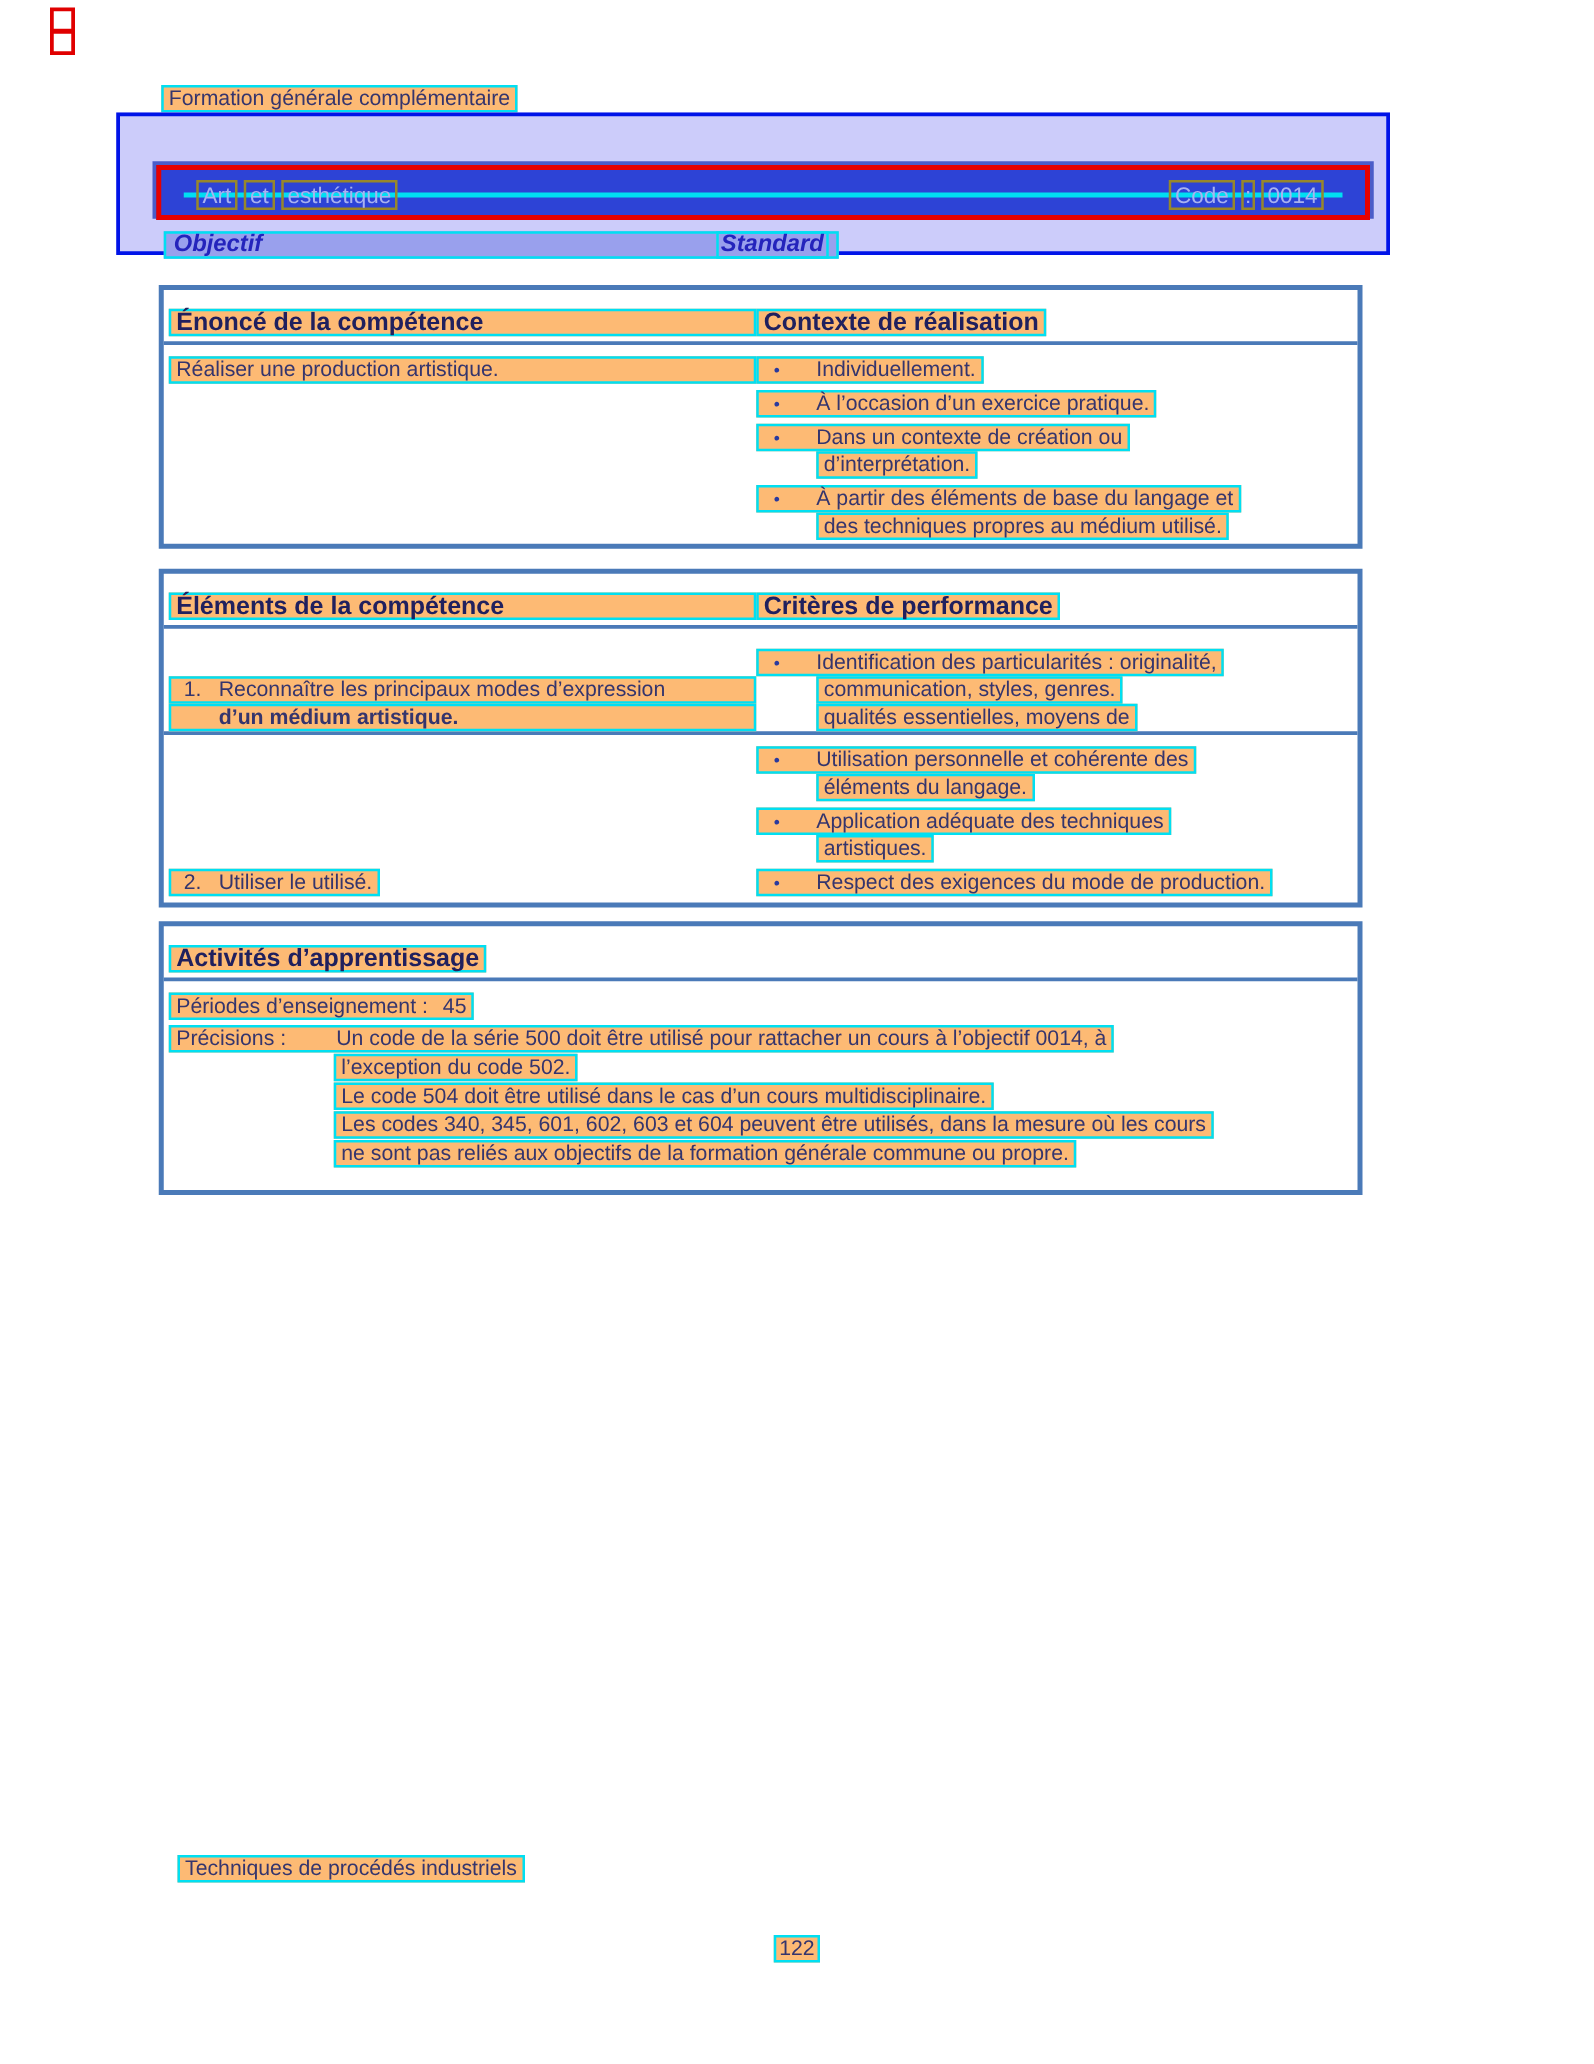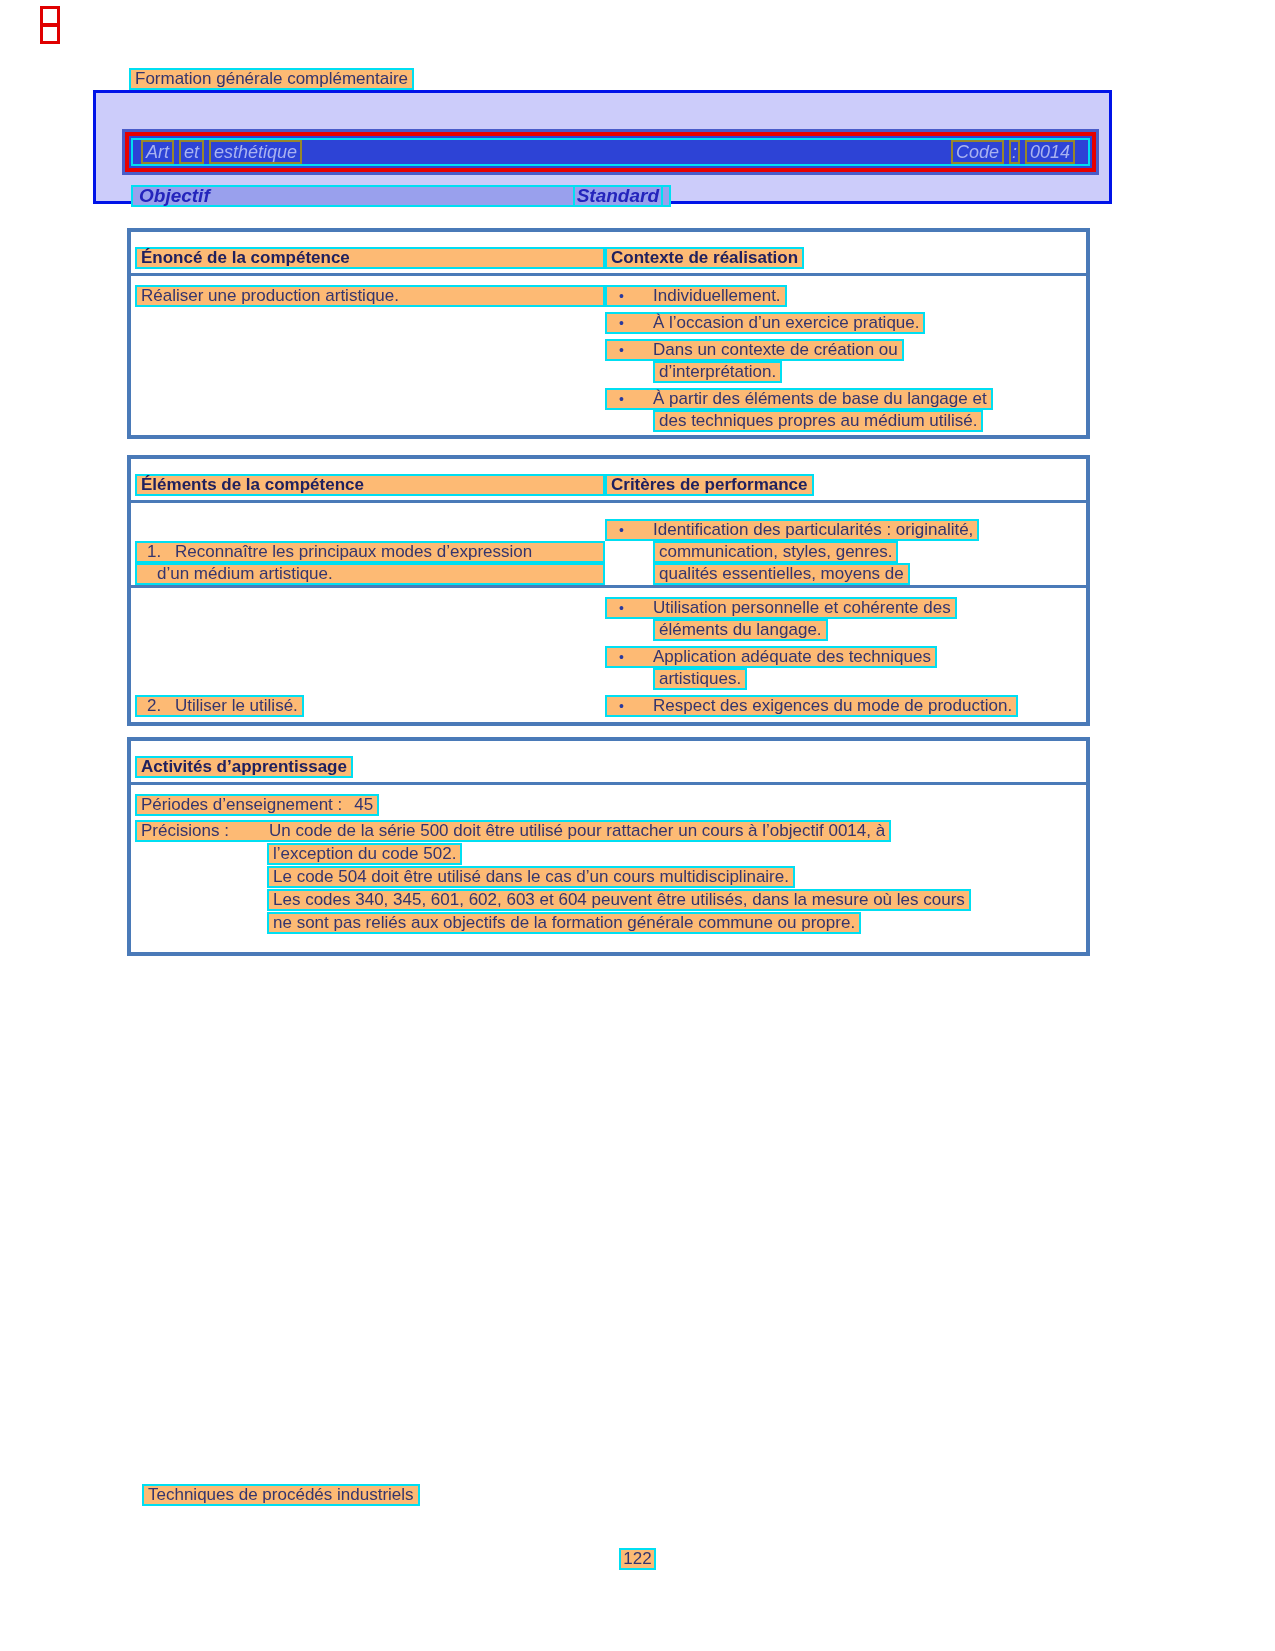--- a/index.html
+++ b/index.html
@@ -21,7 +21,7 @@
         border:3px solid #0013e8;box-sizing:border-box;}
   .bar{position:absolute;left:26px;right:10px;top:36px;height:46px;background:#4a5cc9;
        padding:3px;box-sizing:border-box;}
-  .bar-red{border:4px solid #e60000;height:100%;box-sizing:border-box;background:#2d43d6;padding:2px;font-style:italic;}
+  .bar-red{border:4px solid #e60000;height:100%;box-sizing:border-box;background:#2d43d6;padding:18px;}
   .bar-line{border:2px solid #00dff2;height:100%;box-sizing:border-box;display:flex;align-items:center;
             justify-content:space-between;padding:0 8px;color:#a9b2f0;font-size:18px;}
   .bar-left,.bar-right{display:flex;align-items:center;}

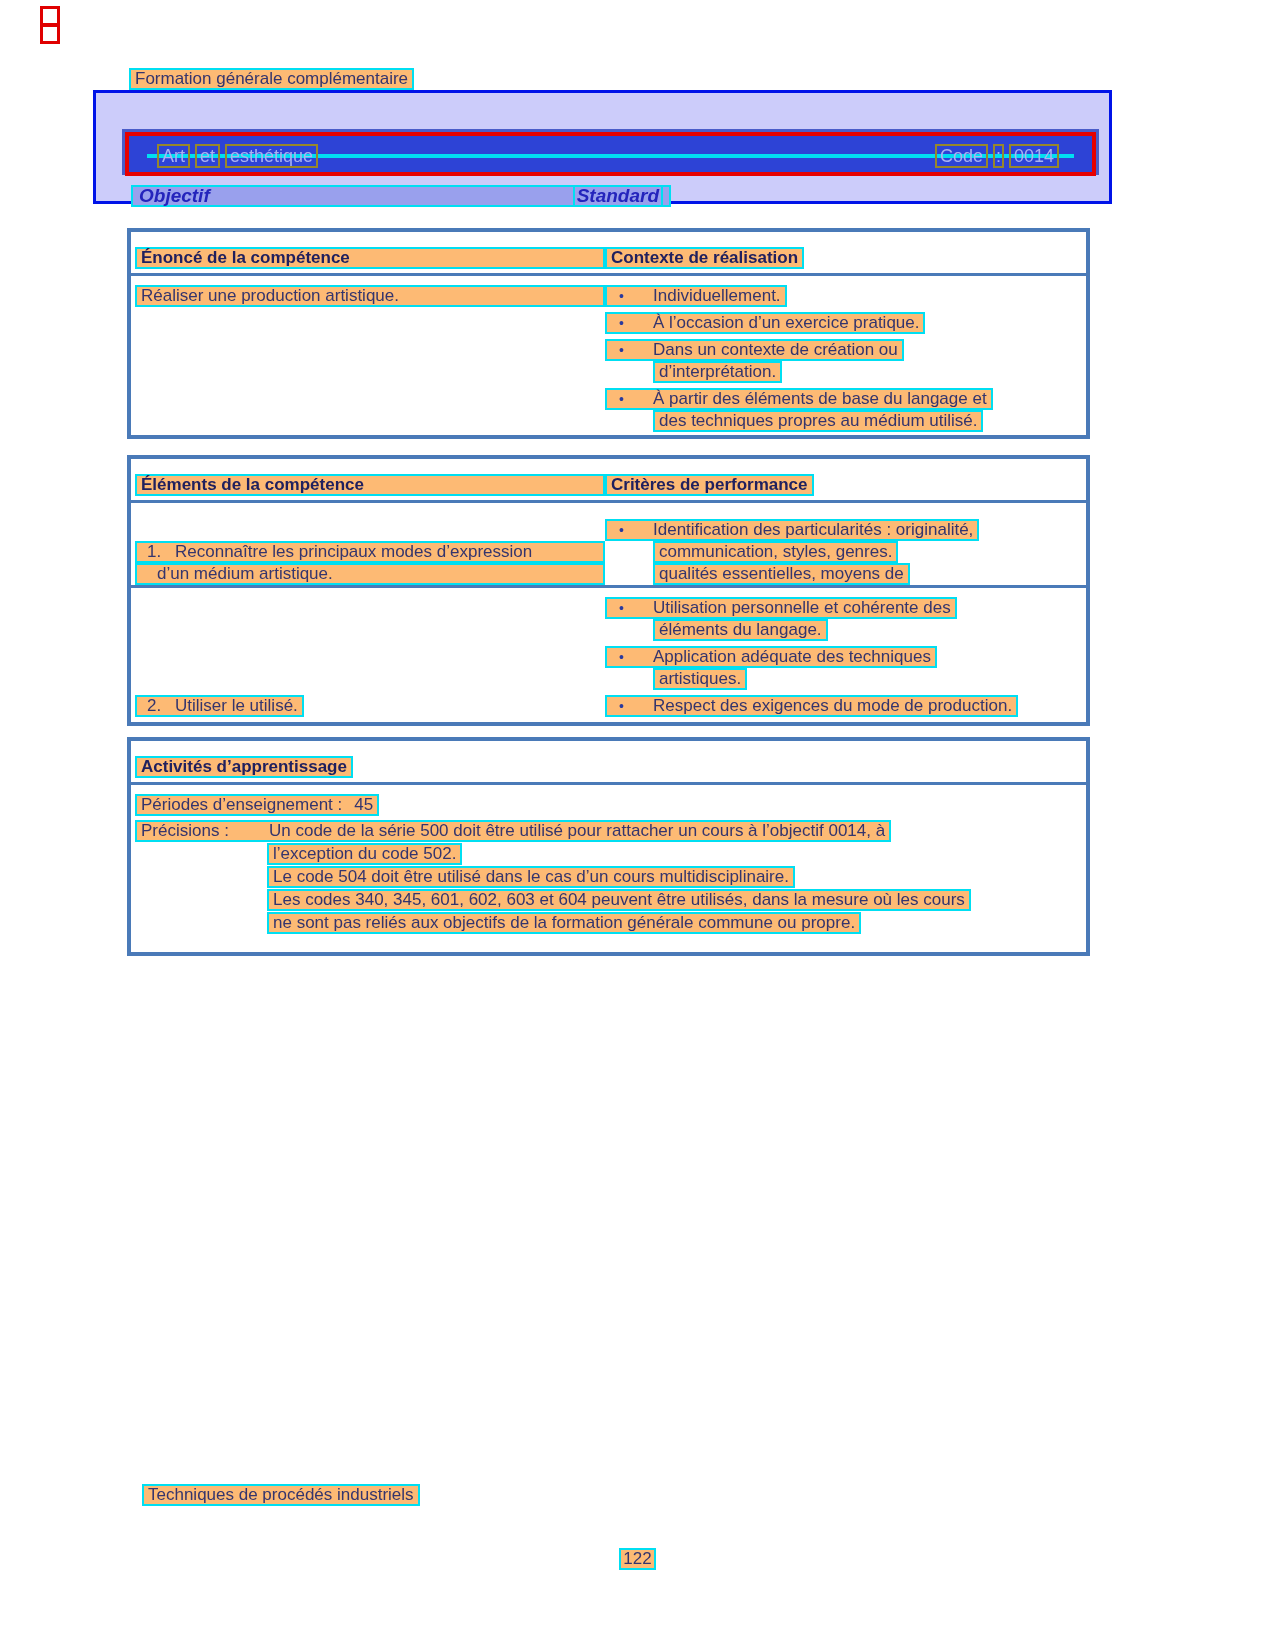--- a/index.html
+++ b/index.html
@@ -38,7 +38,7 @@
   .t2{top:455px;height:271px;}
   .t3{top:737px;height:219px;}
   .thead{height:37px;border-bottom:3px solid #4a7ab8;display:flex;align-items:flex-end;padding-bottom:4px;}
-  .th{font-weight:bold;font-size:17px;color:#20205e;}
+  .th{font-weight:bold;font-size:20px;color:#20205e;}
   .colL{width:474px;box-sizing:border-box;padding-left:4px;}
   .colR{flex:1;min-width:0;}
   .tbody{display:flex;padding-top:9px;align-items:flex-start;}

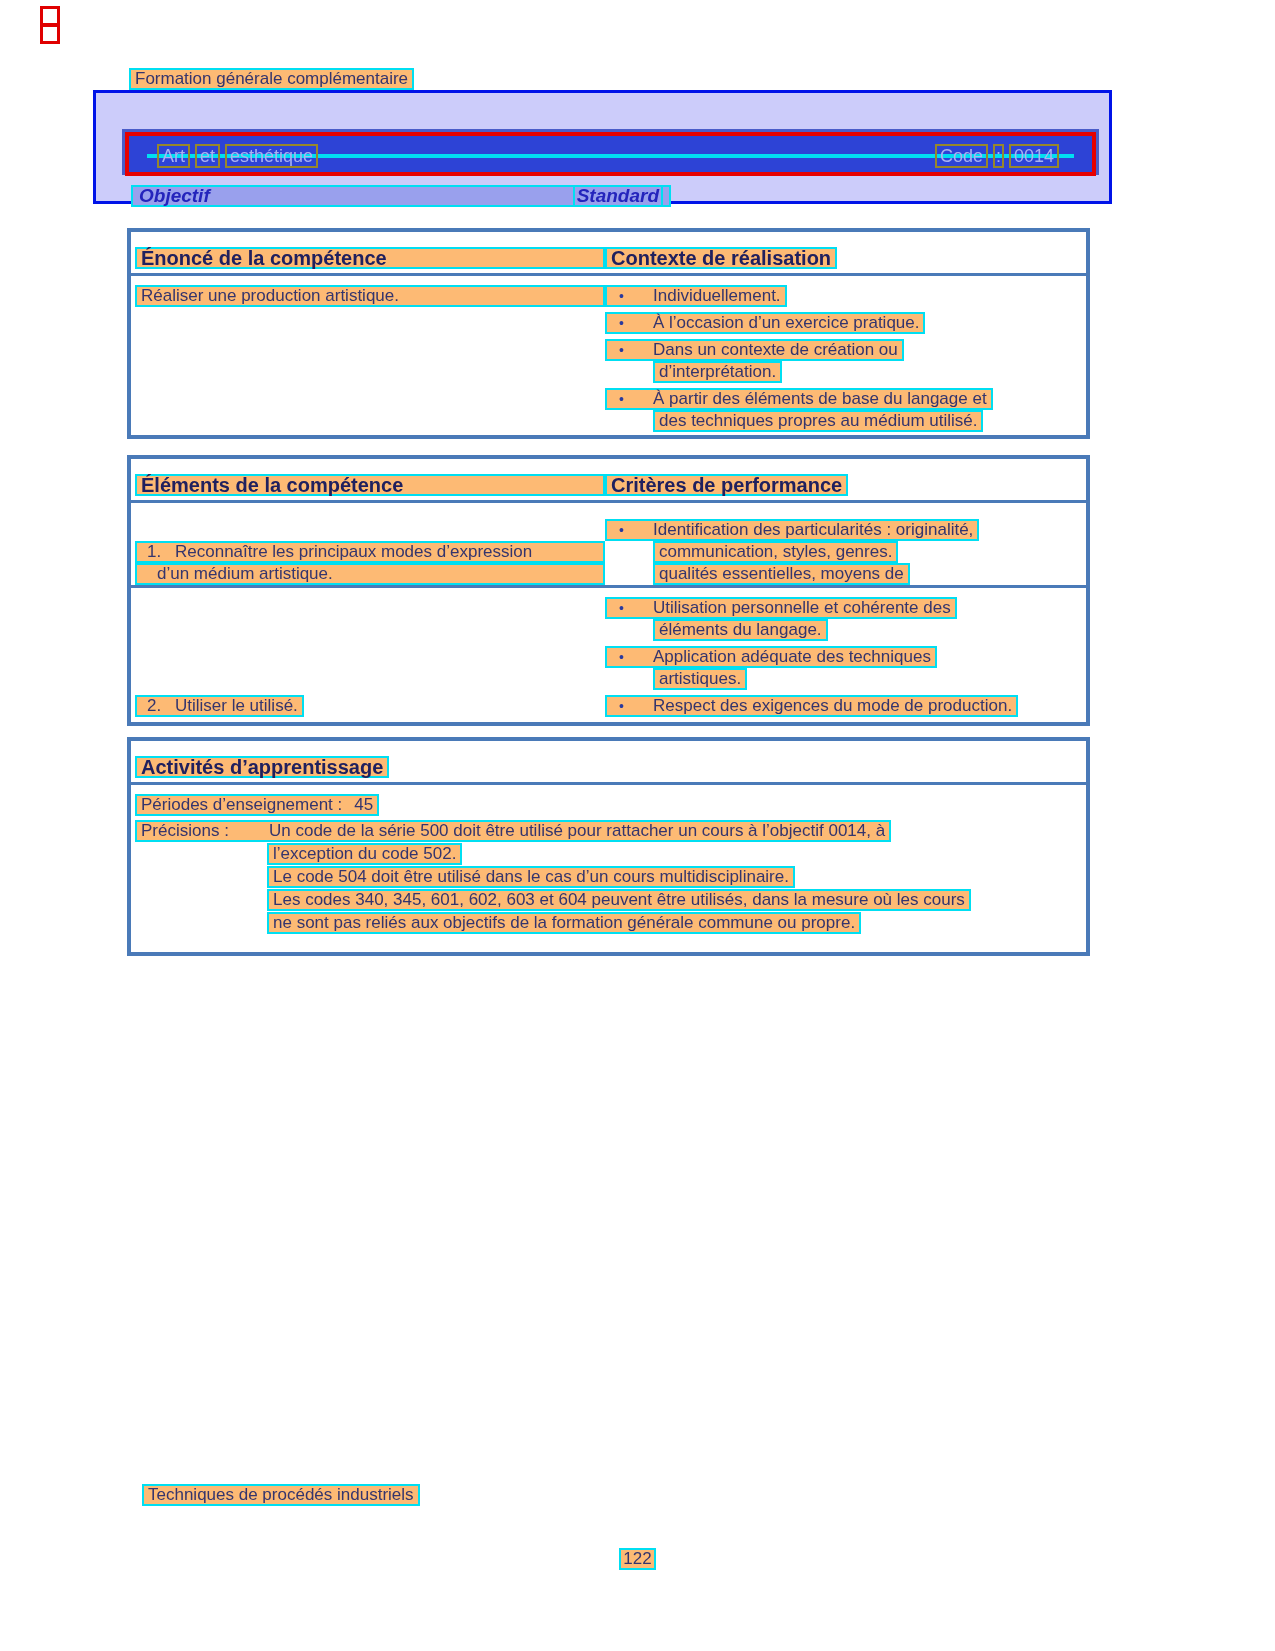--- a/index.html
+++ b/index.html
@@ -148,7 +148,7 @@
     <div class="trow trow1">
       <div class="colL numline">
         <span class="hl stretch"><span class="num">1.</span><span>Reconnaître les principaux modes d’expression</span></span>
-        <span class="hl stretch contL-line" style="padding-left:20px;margin-top:0;">d’un médium artistique.</span>
+        <span class="hl stretch contL-line" style="padding-left:38px;margin-top:0;font-weight:bold;">d’un médium artistique.</span>
       </div>
       <div class="colR">
         <div class="bl first"><span class="hl">

